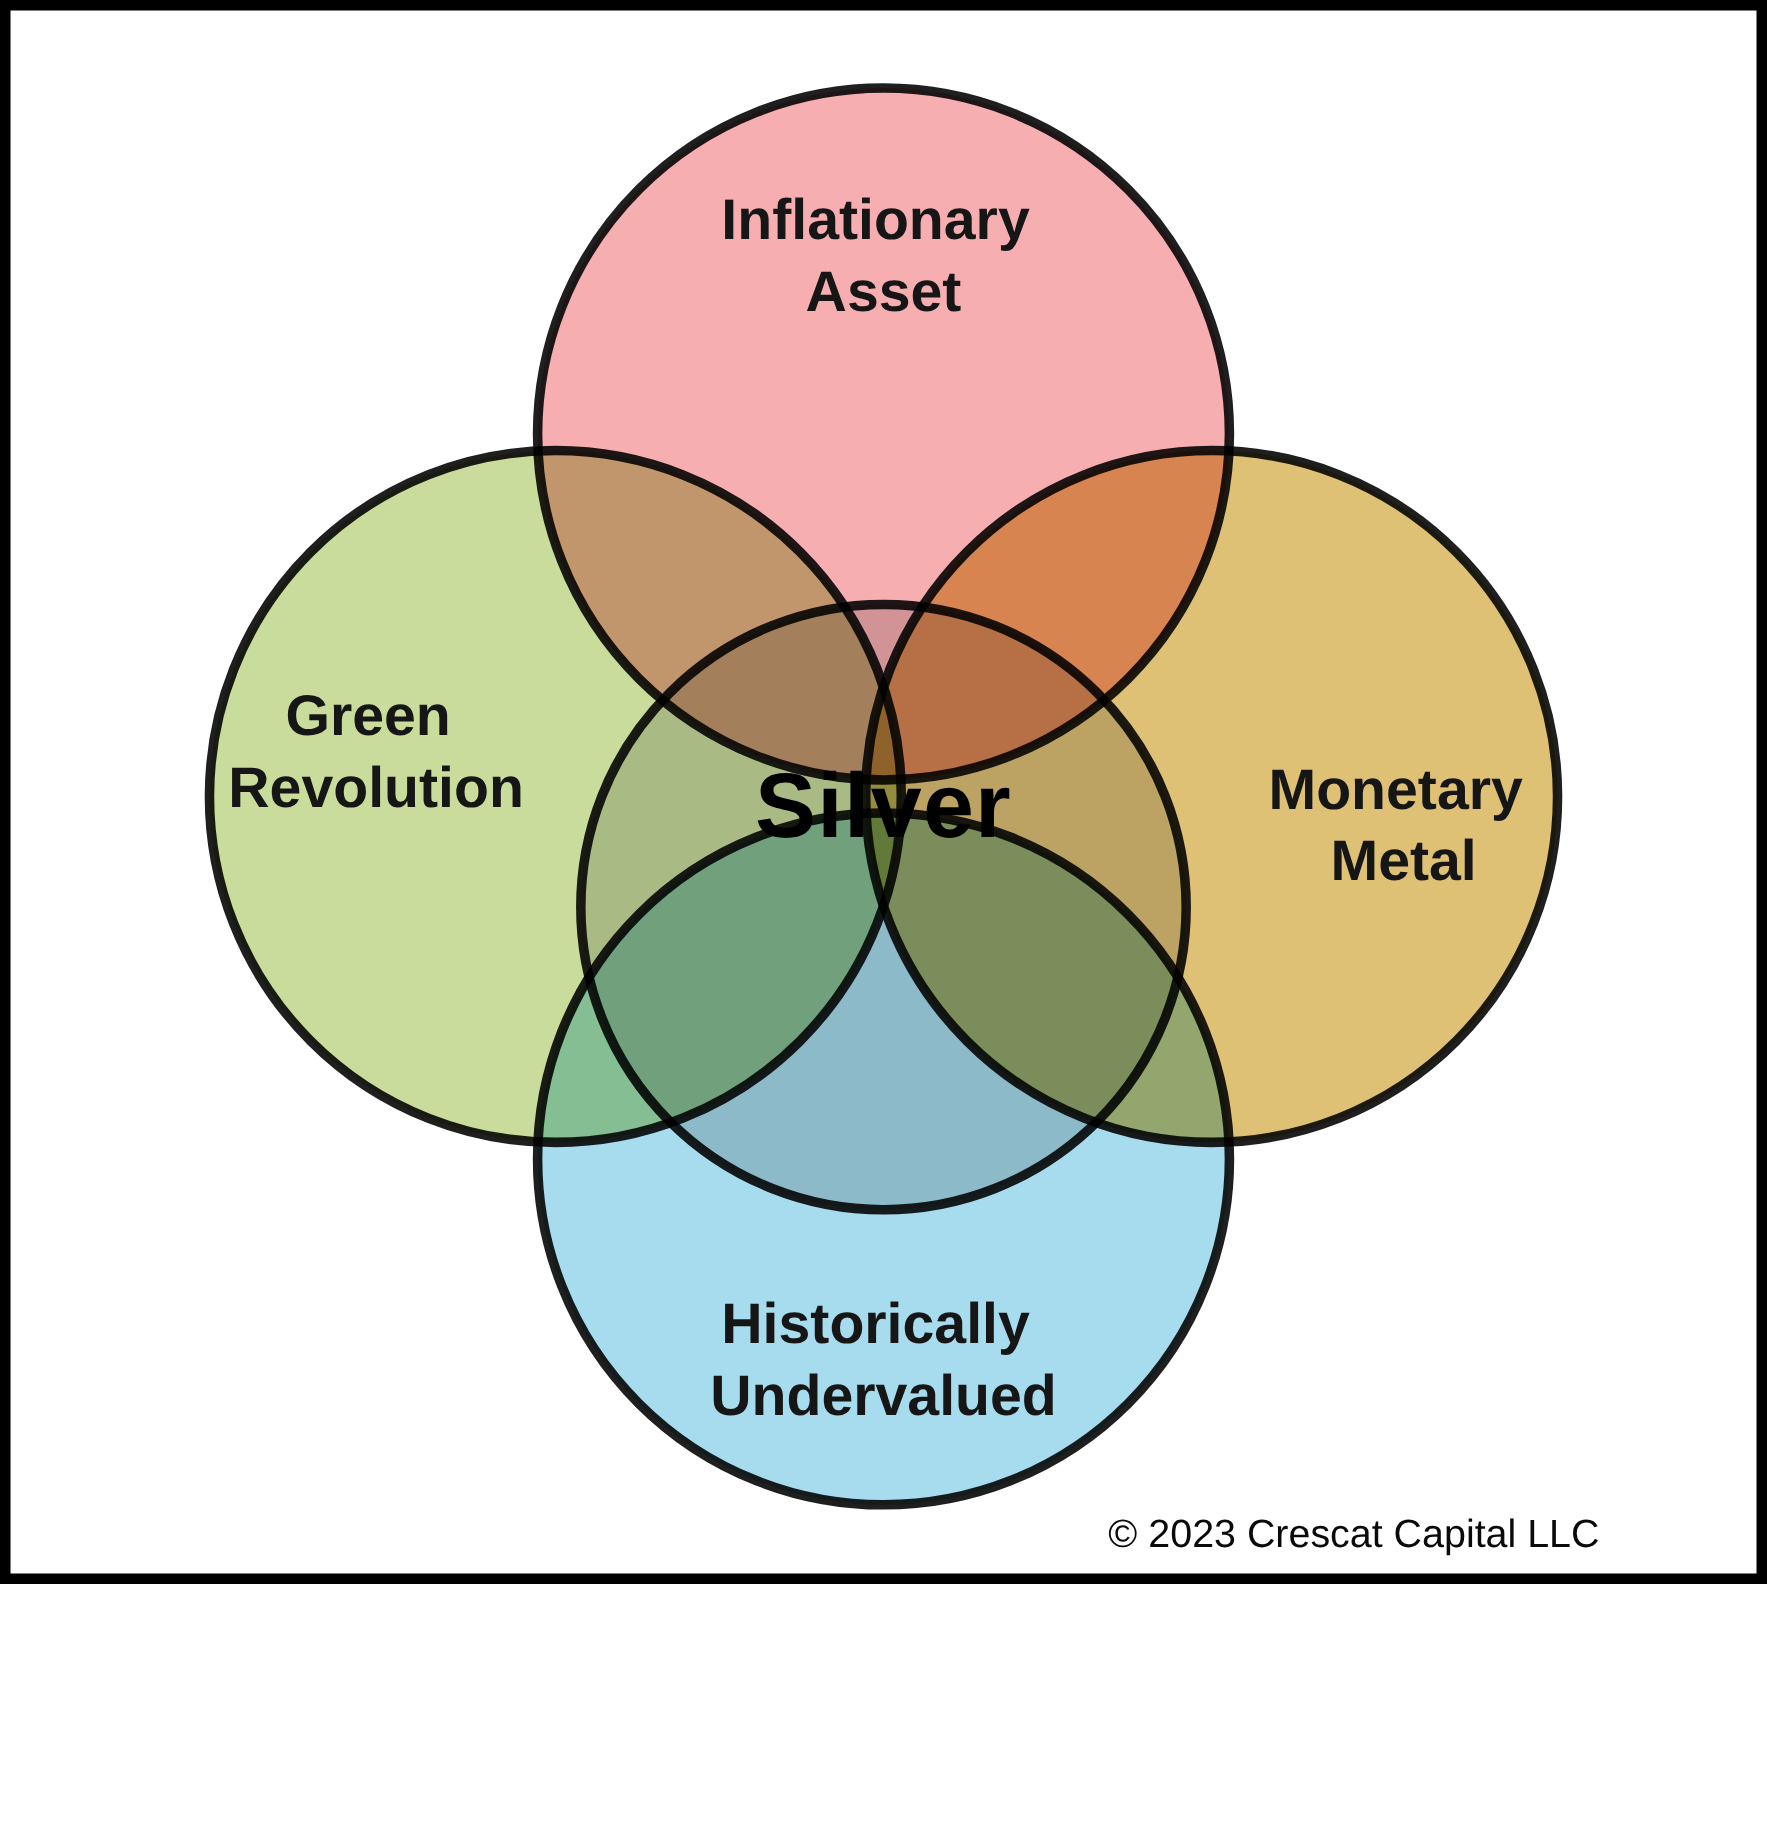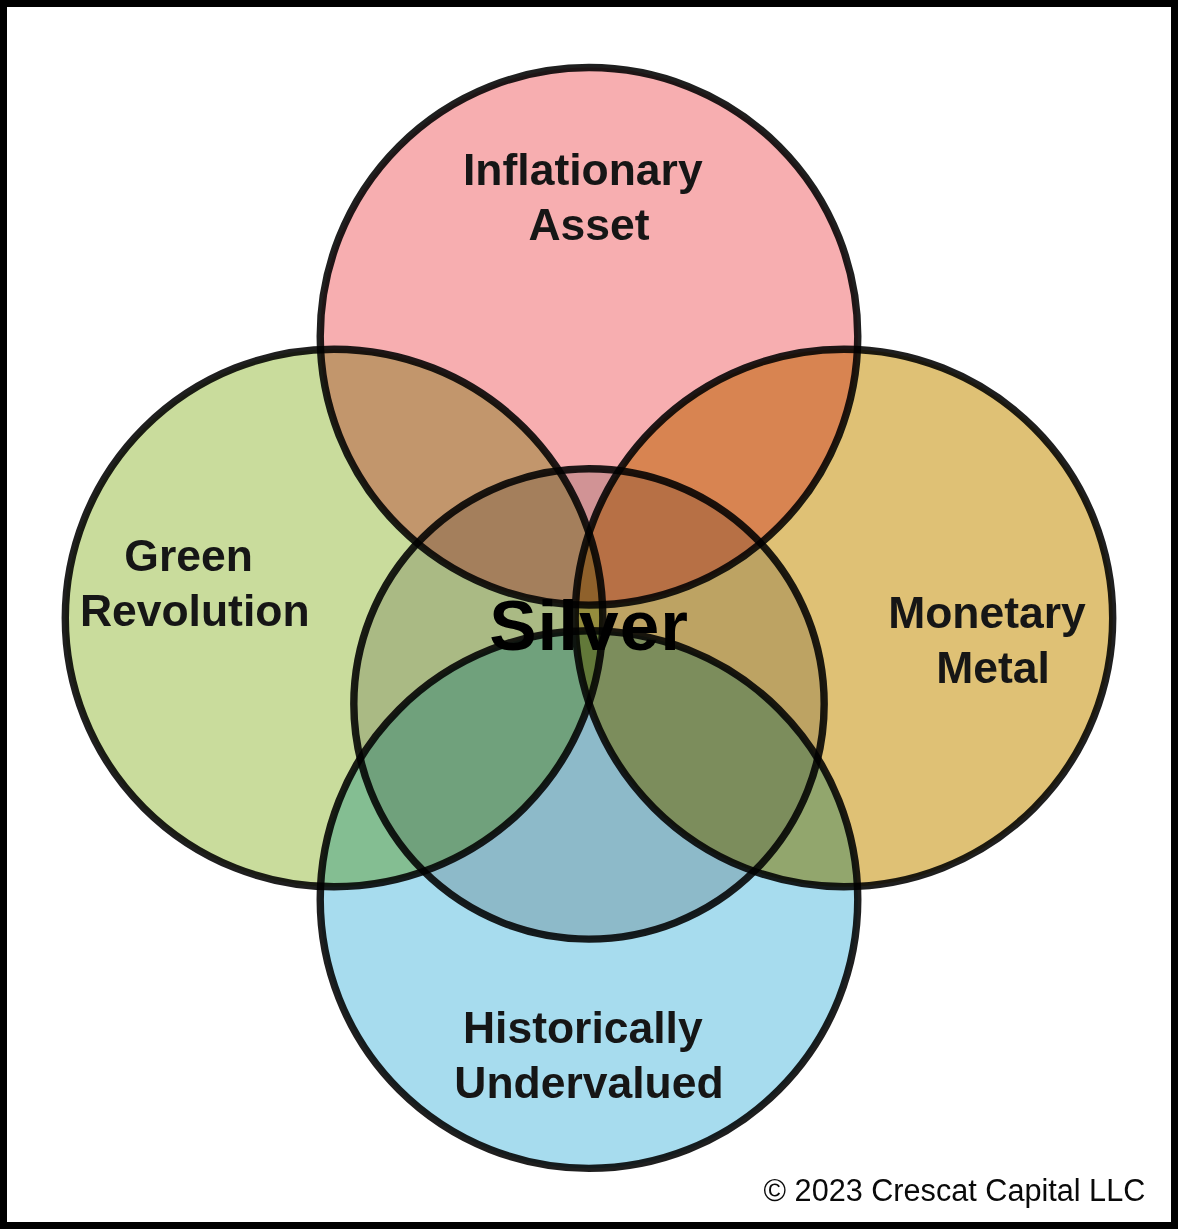--- a/index.html
+++ b/index.html
@@ -10,7 +10,7 @@
   .frame {
     position: relative;
     width: 1178px;
-    height: 1229px;
+    height: 1056px;
     background: #ffffff;
     border: 7px solid #000000;
     overflow: hidden;

